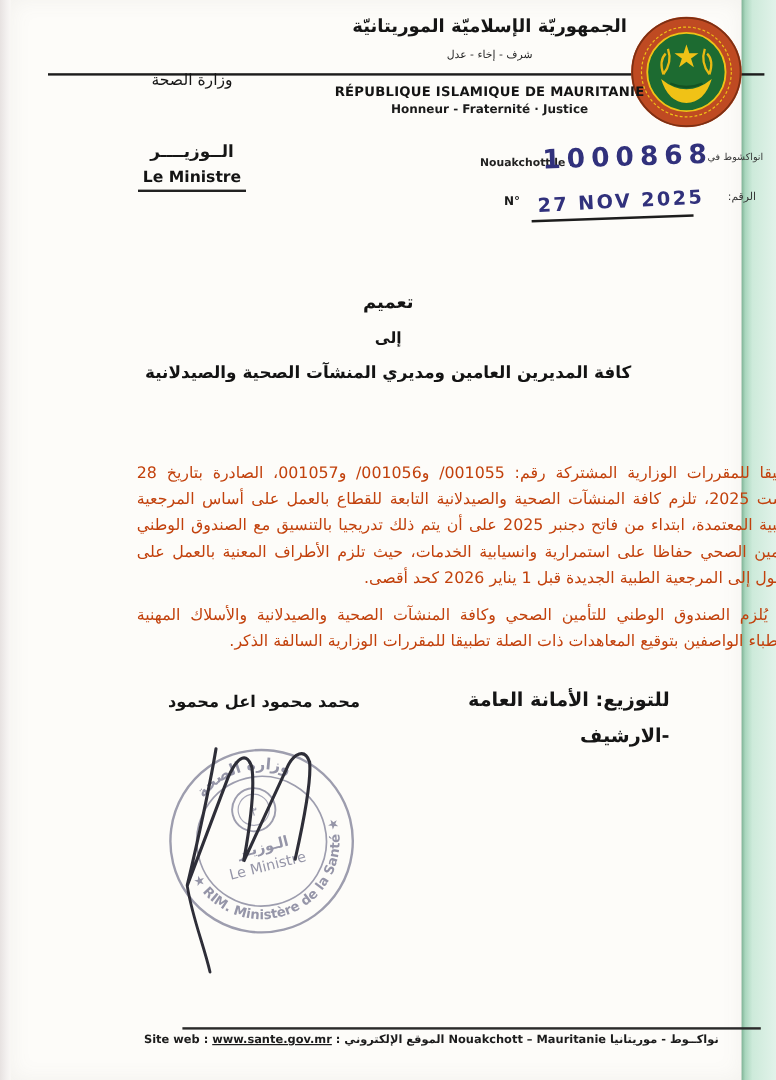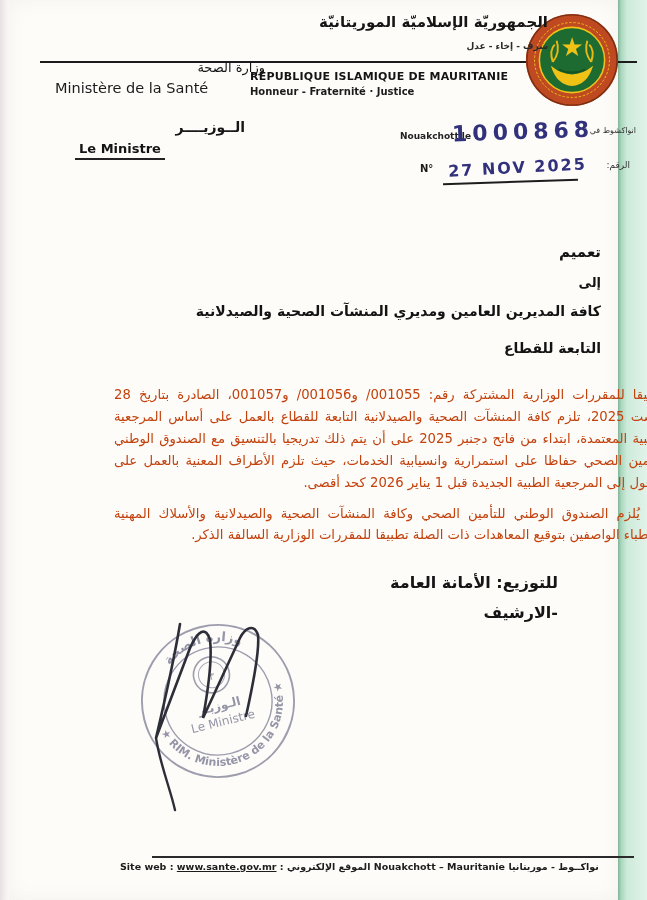--- a/index.html
+++ b/index.html
@@ -14,7 +14,7 @@
   .abs { position:absolute; }
   .ar { direction:rtl; font-family:"DejaVu Sans", sans-serif; }
   .b { font-weight:bold; }
-  .center { }
+  .center { text-align:center; }
 
   
   .hdr-line { position:absolute; left:40px; top:61px; width:597px; height:2px; background:#1c1c1c; }

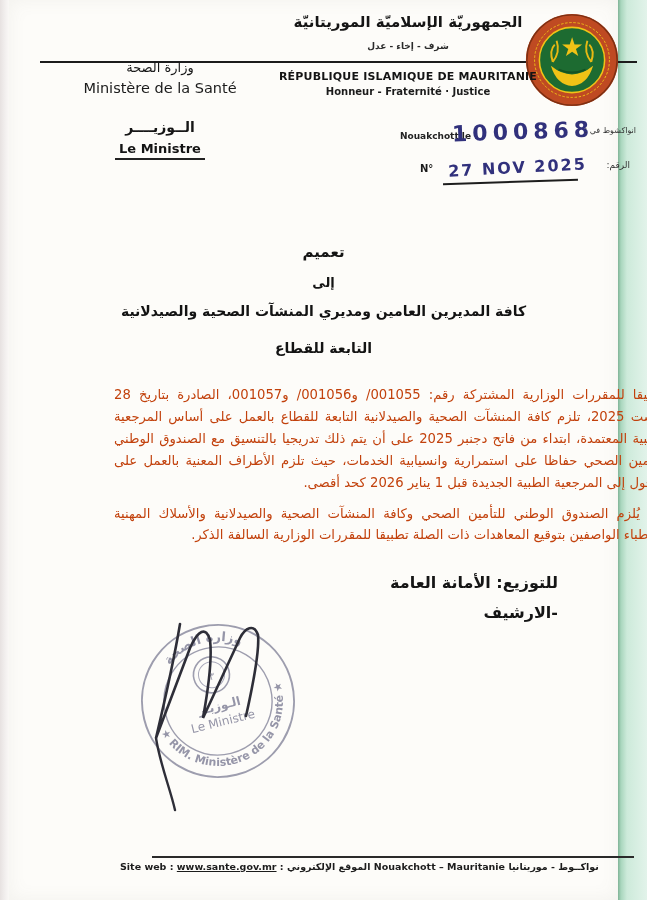--- a/index.html
+++ b/index.html
@@ -19,7 +19,7 @@
   
   .hdr-line { position:absolute; left:40px; top:61px; width:597px; height:2px; background:#1c1c1c; }
   .country-ar { left:268px; top:13px; width:280px; font-size:15px; color:#151515; letter-spacing:0.5px; }
-  .motto-ar { left:268px; top:41px; width:280px; font-size:9px; color:#2a2a2a;font-weight:bold; }
+  .motto-ar { left:268px; top:41px; width:280px; font-size:9px; color:#2a2a2a; }
   .country-fr { left:250px; top:70px; width:316px; font-size:11px; color:#141414; letter-spacing:0.2px; }
   .motto-fr { left:250px; top:86px; width:316px; font-size:10px; color:#1b1b1b; }
 

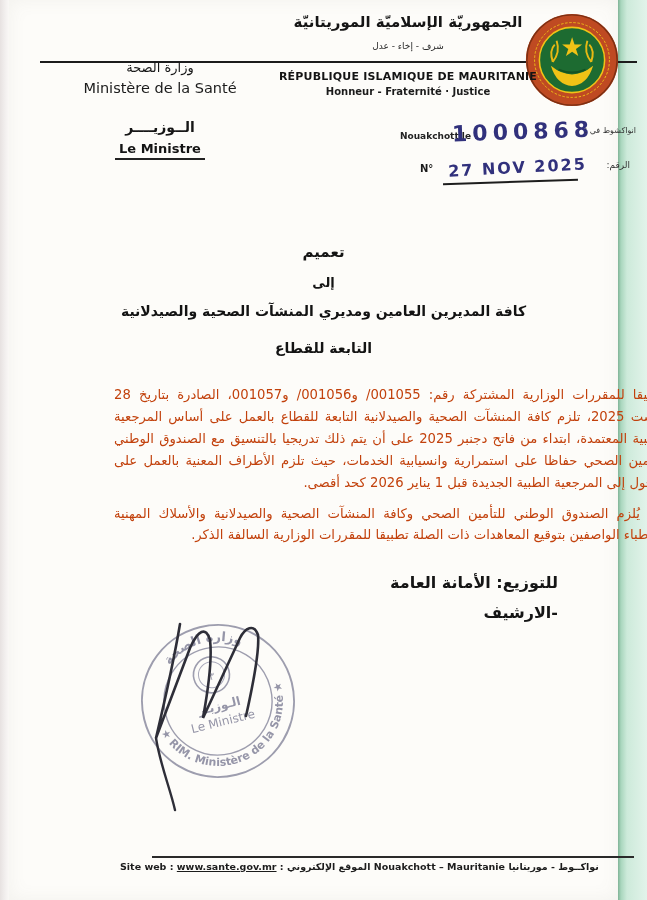--- a/index.html
+++ b/index.html
@@ -84,7 +84,6 @@
   <div class="abs b center motto-fr">Honneur - Fraternité · Justice</div>
 
   <div class="abs ar center ministry-ar">وزارة الصحة</div>
-  <div class="abs center ministry-fr">Ministère de la Santé</div>
   <div class="abs ar b center minister-ar">الــوزيــــر</div>
   <div class="abs b center minister-fr"><span>Le Ministre</span></div>
 

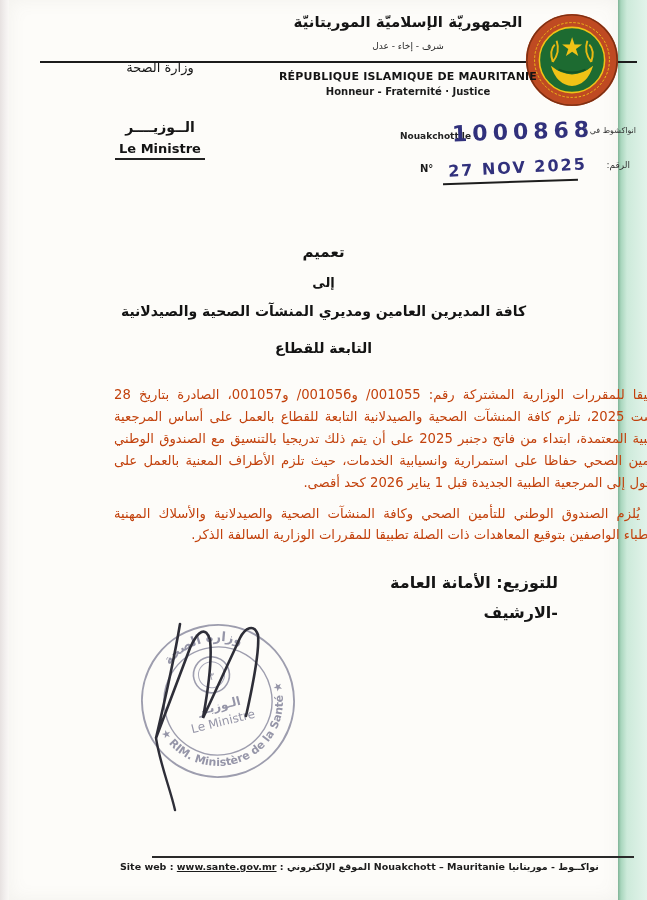--- a/index.html
+++ b/index.html
@@ -98,7 +98,6 @@
   <div class="abs ar b center doc-title">تعميم</div>
   <div class="abs ar b center doc-to">إلى</div>
   <div class="abs ar b center doc-recipients">كافة المديرين العامين ومديري المنشآت الصحية والصيدلانية</div>
-  <div class="abs ar b center doc-recipients2">التابعة للقطاع</div>
 
   <div class="abs ar paragraphs">
     <p>تطبيقا للمقررات الوزارية المشتركة رقم: 001055/ و001056/ و001057، الصادرة بتاريخ 28 اغشت 2025، تلزم كافة المنشآت الصحية والصيدلانية التابعة للقطاع بالعمل على أساس المرجعية الطبية المعتمدة، ابتداء من فاتح دجنبر 2025 على أن يتم ذلك تدريجيا بالتنسيق مع الصندوق الوطني للتأمين الصحي حفاظا على استمرارية وانسيابية الخدمات، حيث تلزم الأطراف المعنية بالعمل على التحول إلى المرجعية الطبية الجديدة قبل 1 يناير 2026 كحد أقصى.</p>

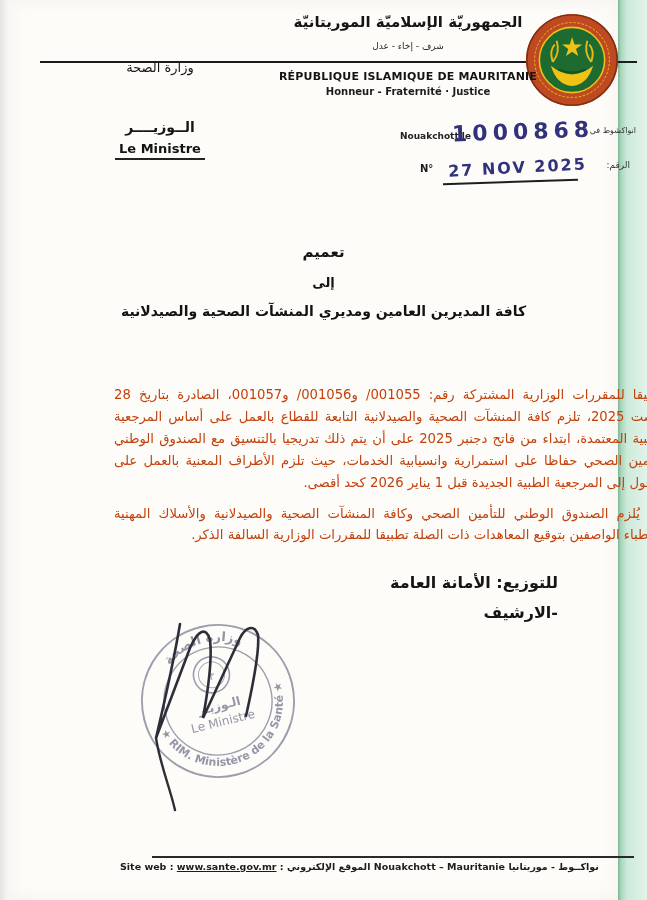--- a/index.html
+++ b/index.html
@@ -104,6 +104,7 @@
     <p>كما يُلزم الصندوق الوطني للتأمين الصحي وكافة المنشآت الصحية والصيدلانية والأسلاك المهنية والأطباء الواصفين بتوقيع المعاهدات ذات الصلة تطبيقا للمقررات الوزارية السالفة الذكر.</p>
   </div>
 
+  <div class="abs ar b center signatory">محمد محمود اعل محمود</div>
 
   <div class="abs ar distribution">
     <div class="b">للتوزيع: الأمانة العامة</div>

